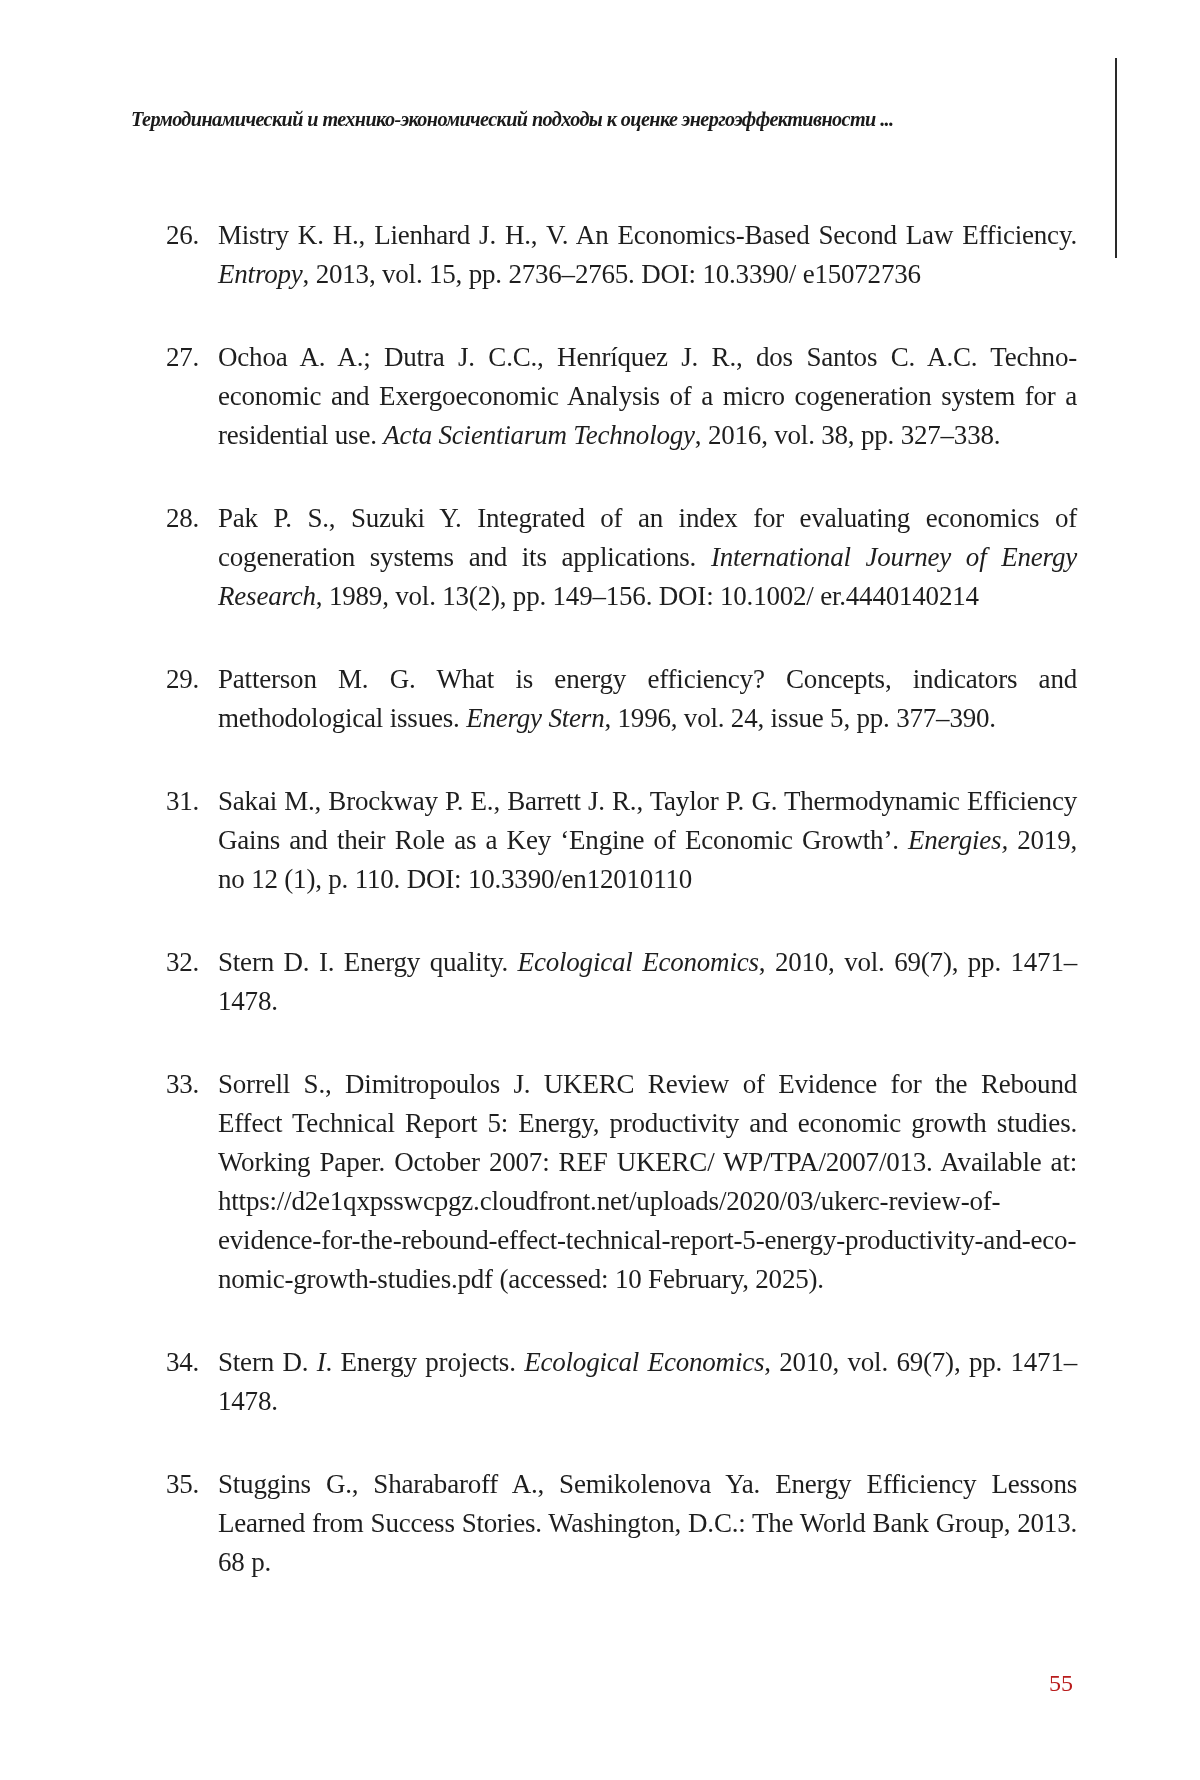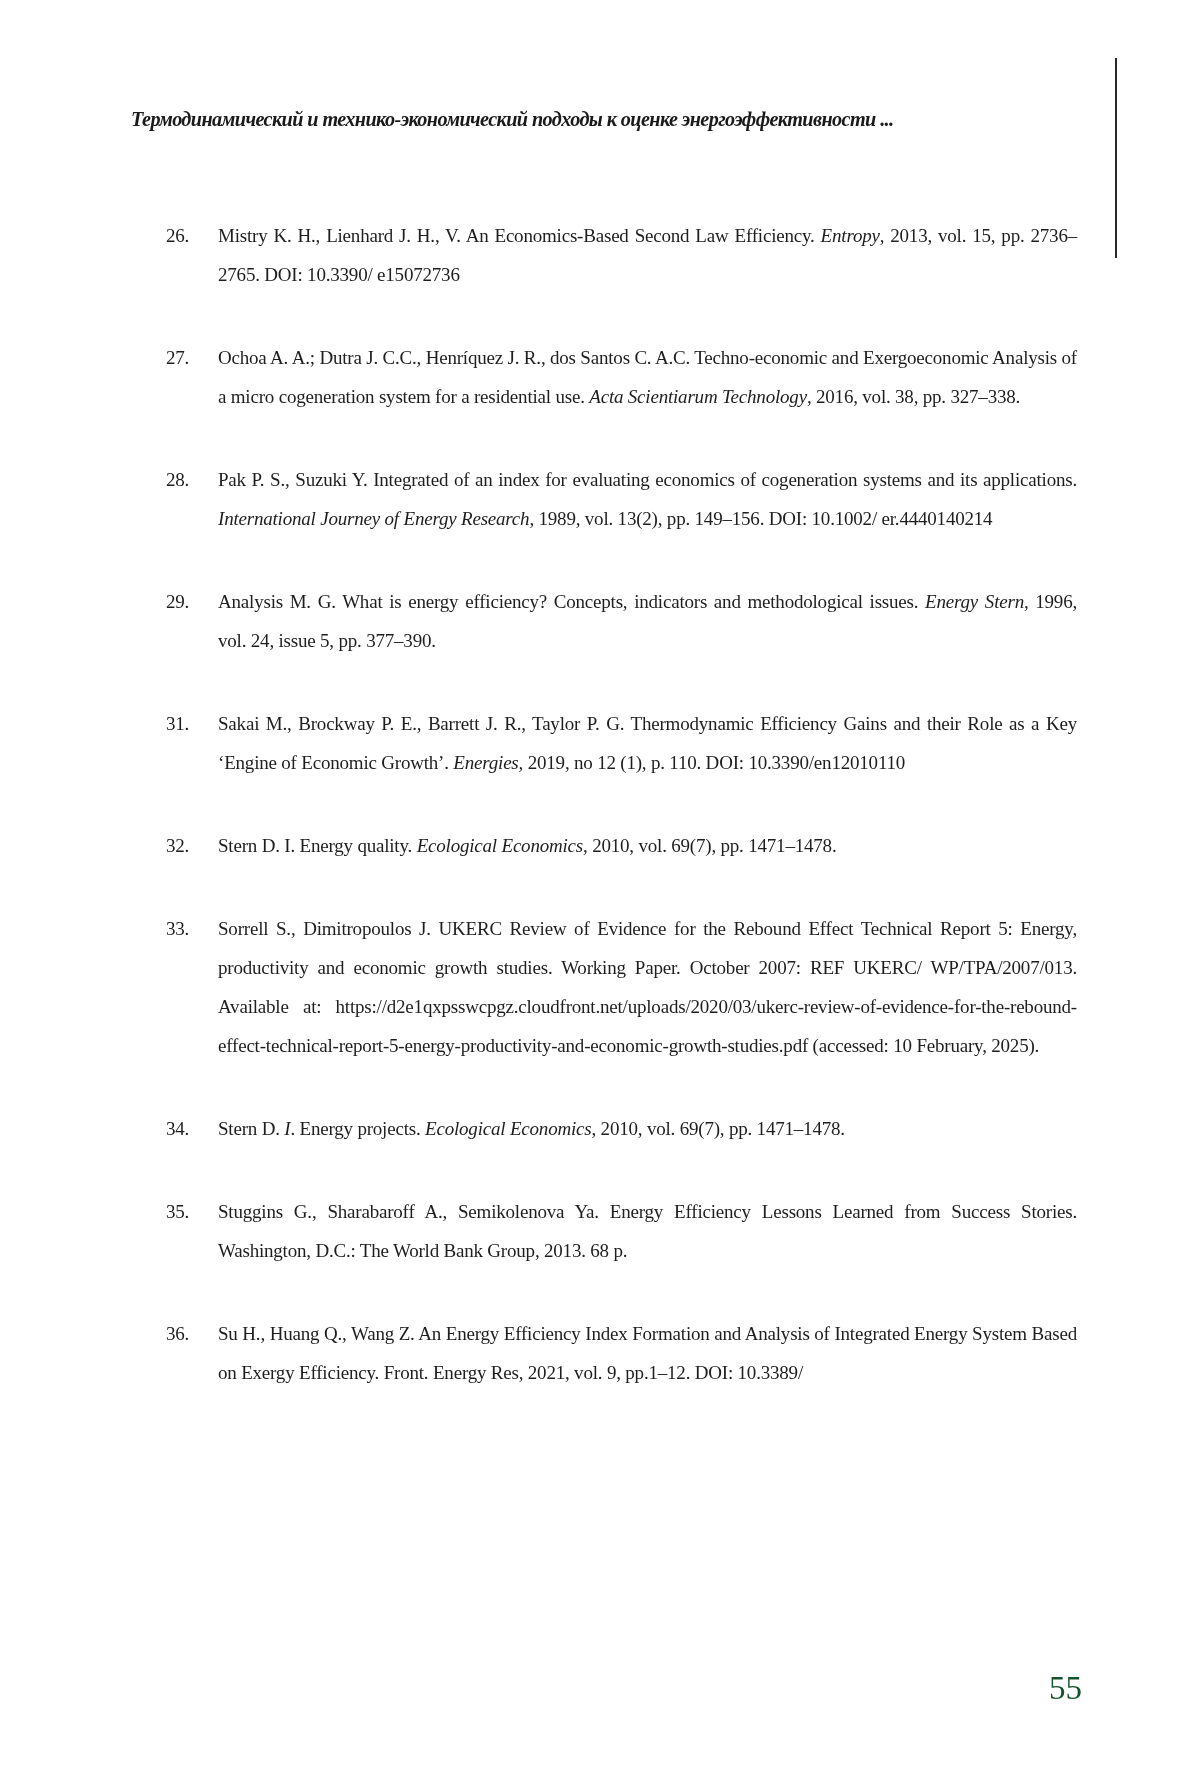--- a/index.html
+++ b/index.html
@@ -49,7 +49,7 @@
     .ref {
       position: relative;
       padding-left: 52px;
-      font-size: 19px;
+      font-size: 27px;
       line-height: 39px;
       text-align: justify;
       hyphens: manual;

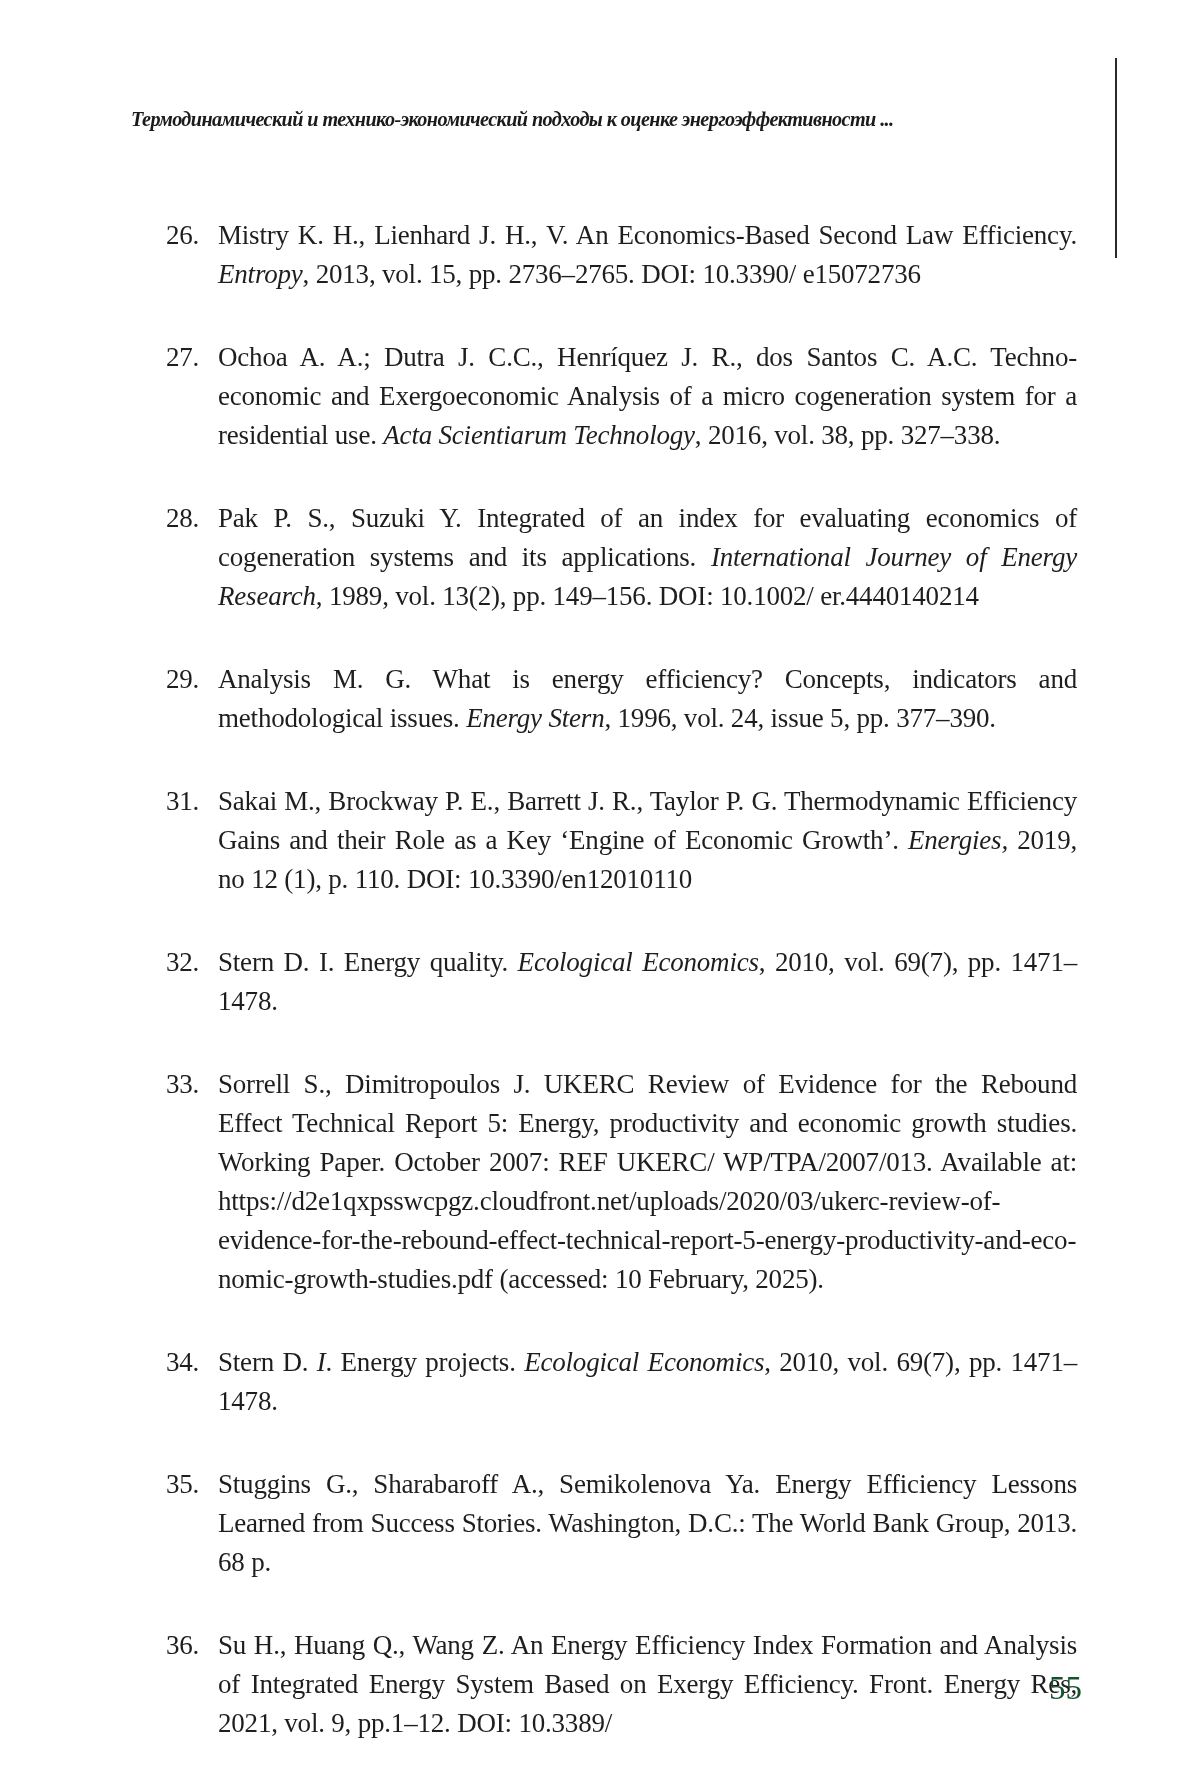--- a/index.html
+++ b/index.html
@@ -92,7 +92,7 @@
     </li>
     <li class="ref">
       <span class="ref-num">29.</span>
-      <span class="ref-body"><span>Analysis M. G. What is energy efficiency? Concepts, indicators and methodological issues. </span><i>Energy Stern</i><span>, 1996, vol. 24, issue 5, pp. 377–390.</span></span>
+      <span class="ref-body"><span>Patterson M. G. What is energy efficiency? Concepts, indicators and methodological issues. </span><i>Energy Stern</i><span>, 1996, vol. 24, issue 5, pp. 377–390.</span></span>
     </li>
     <li class="ref">
       <span class="ref-num">31.</span>

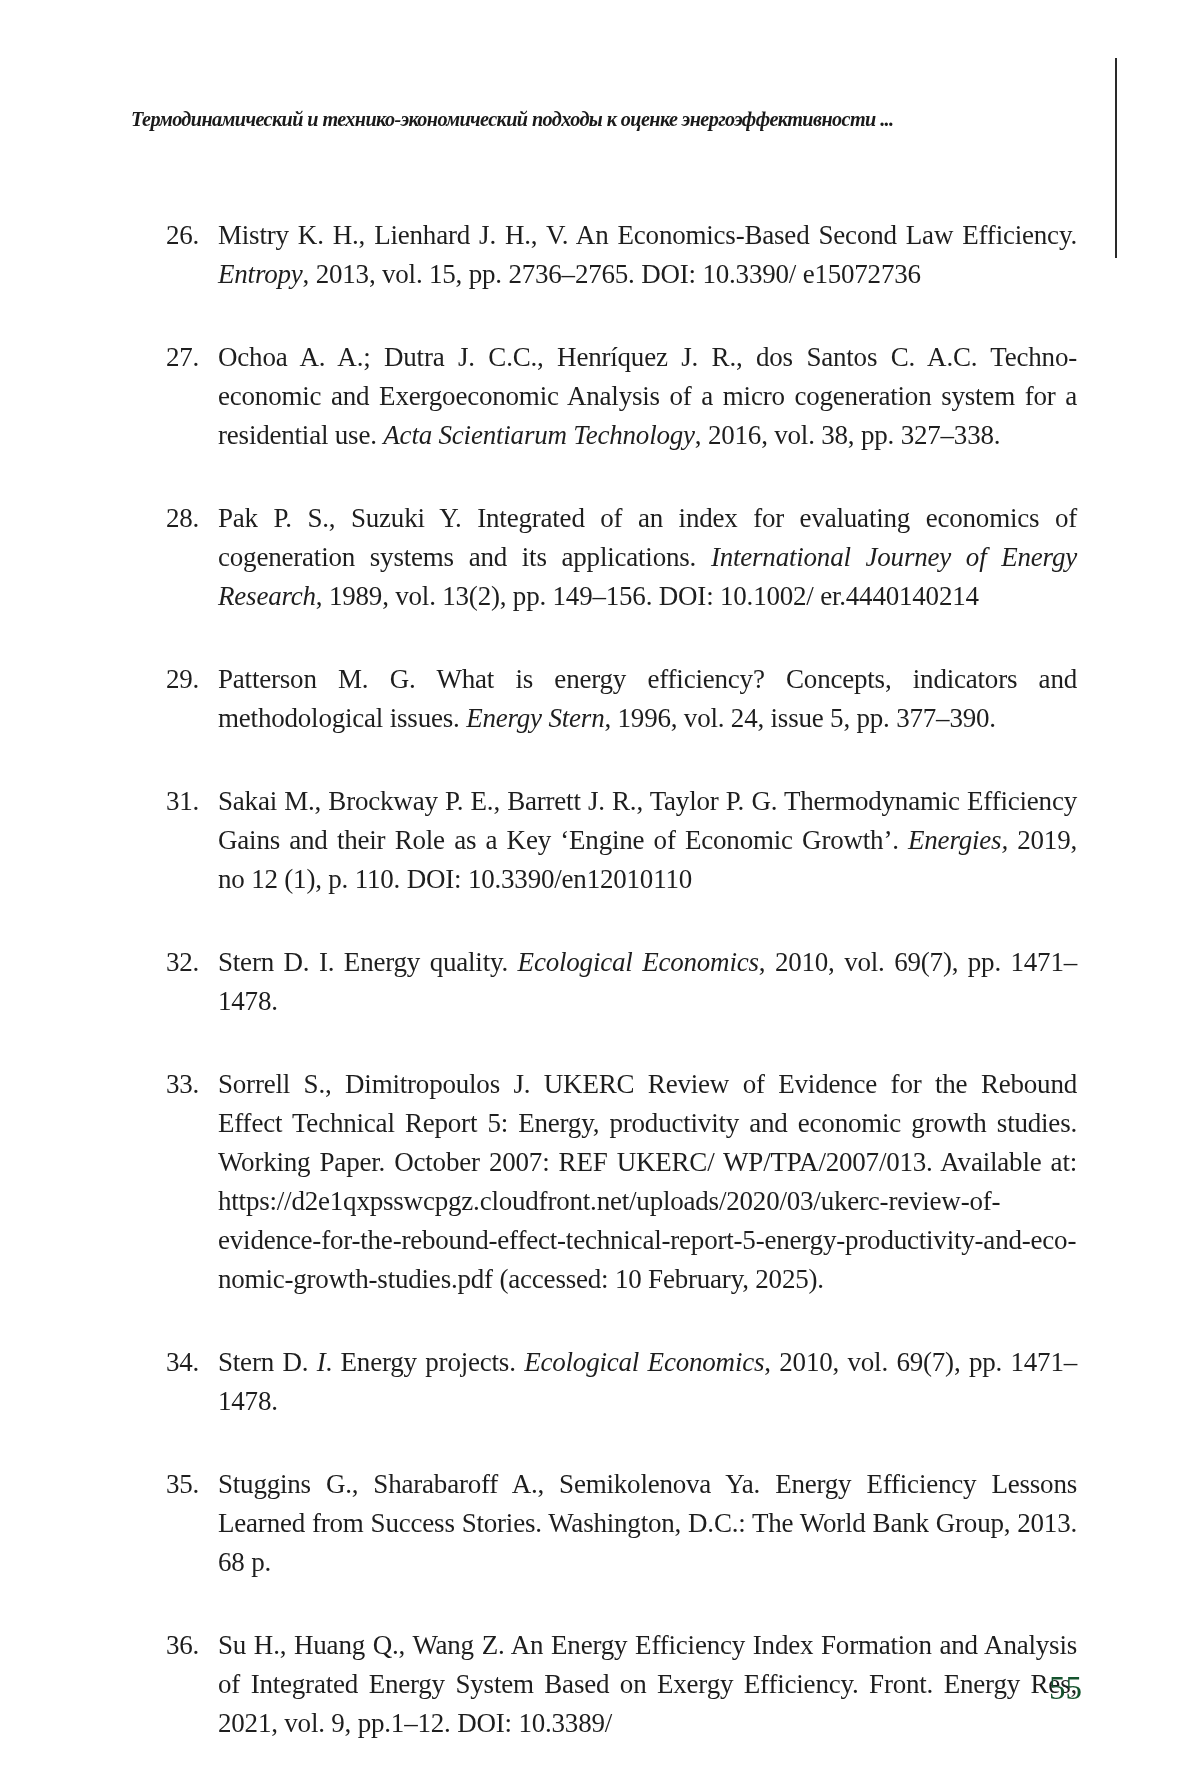--- a/index.html
+++ b/index.html
@@ -114,10 +114,6 @@
       <span class="ref-num">35.</span>
       <span class="ref-body"><span>Stuggins G., Sharabaroff A., Semikolenova Ya. Energy Efficiency Lessons Learned from Success Stories. Washington, D.C.: The World Bank Group, 2013. 68 p.</span></span>
     </li>
-    <li class="ref">
-      <span class="ref-num">36.</span>
-      <span class="ref-body"><span>Su H., Huang Q., Wang Z. An Energy Efficiency Index Formation and Analysis of Integrated Energy System Based on Exergy Efficiency. Front. Energy Res, 2021, vol. 9, pp.1–12. DOI: 10.3389/</span></span>
-    </li>
   </ol>
 
 <div class="page-number">55</div>

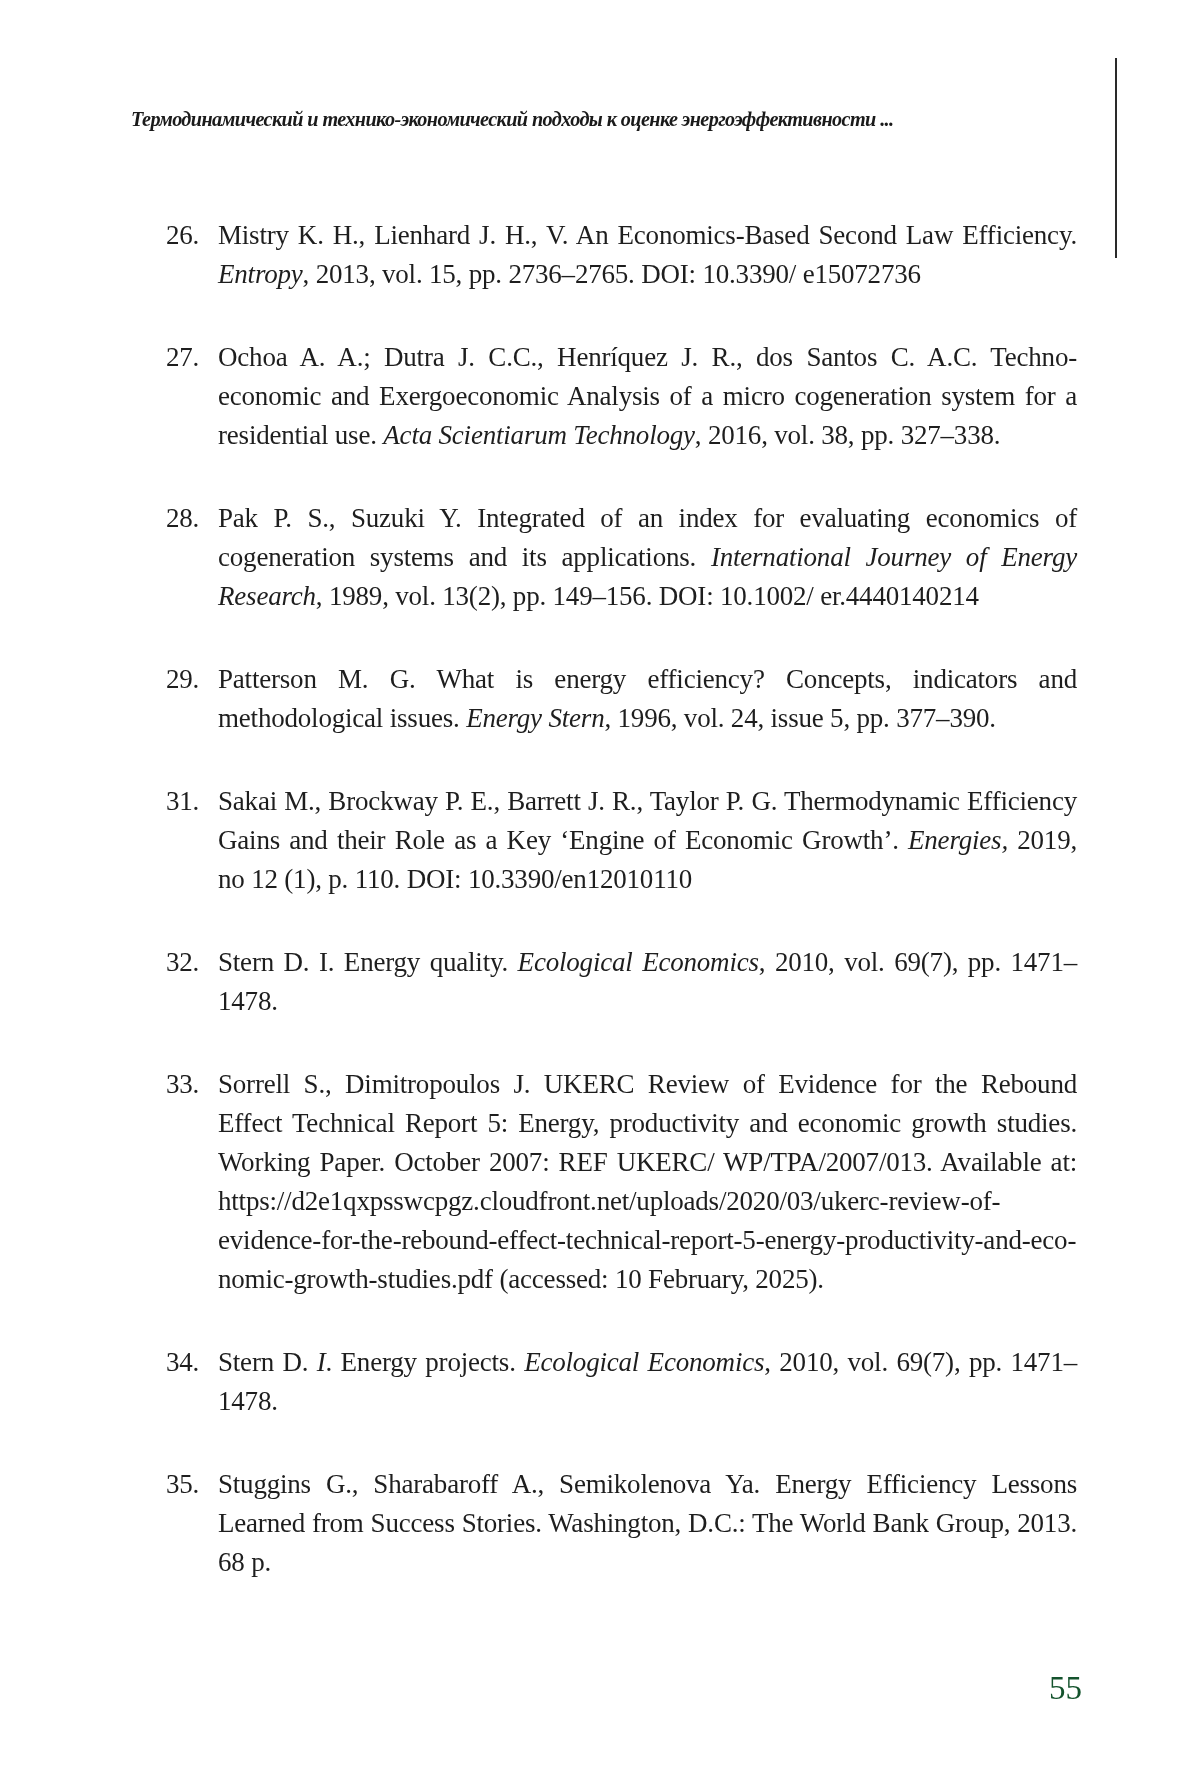--- a/index.html
+++ b/index.html
@@ -66,8 +66,8 @@
       position: absolute;
       left: 1049px;
       top: 1670px;
-      font-size: 33px;
-      color: #14532d;
+      font-size: 24px;
+      color: #b91c1c;
     }
   </style>
 </head>

